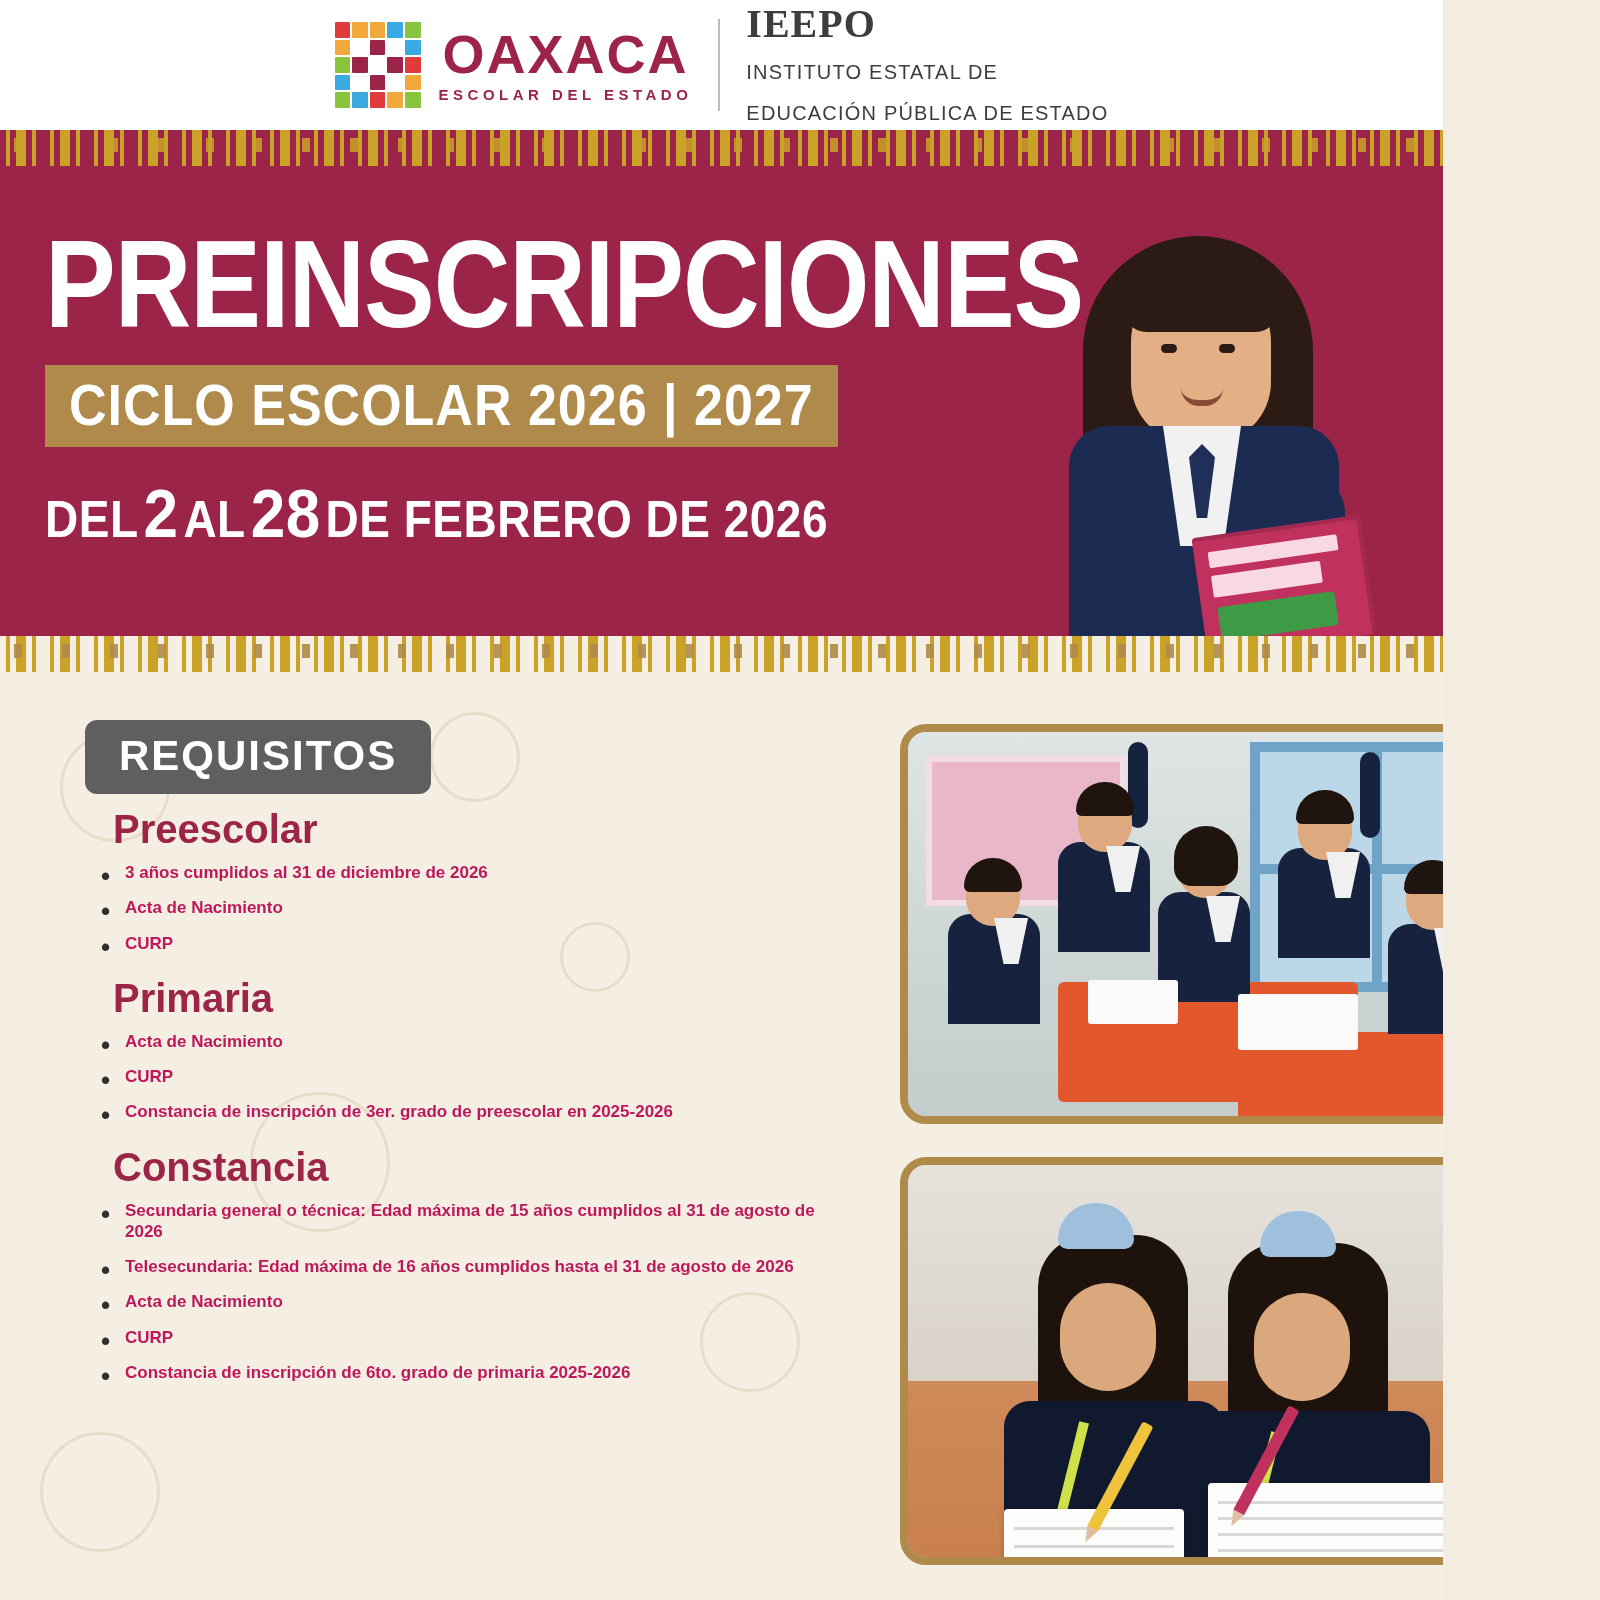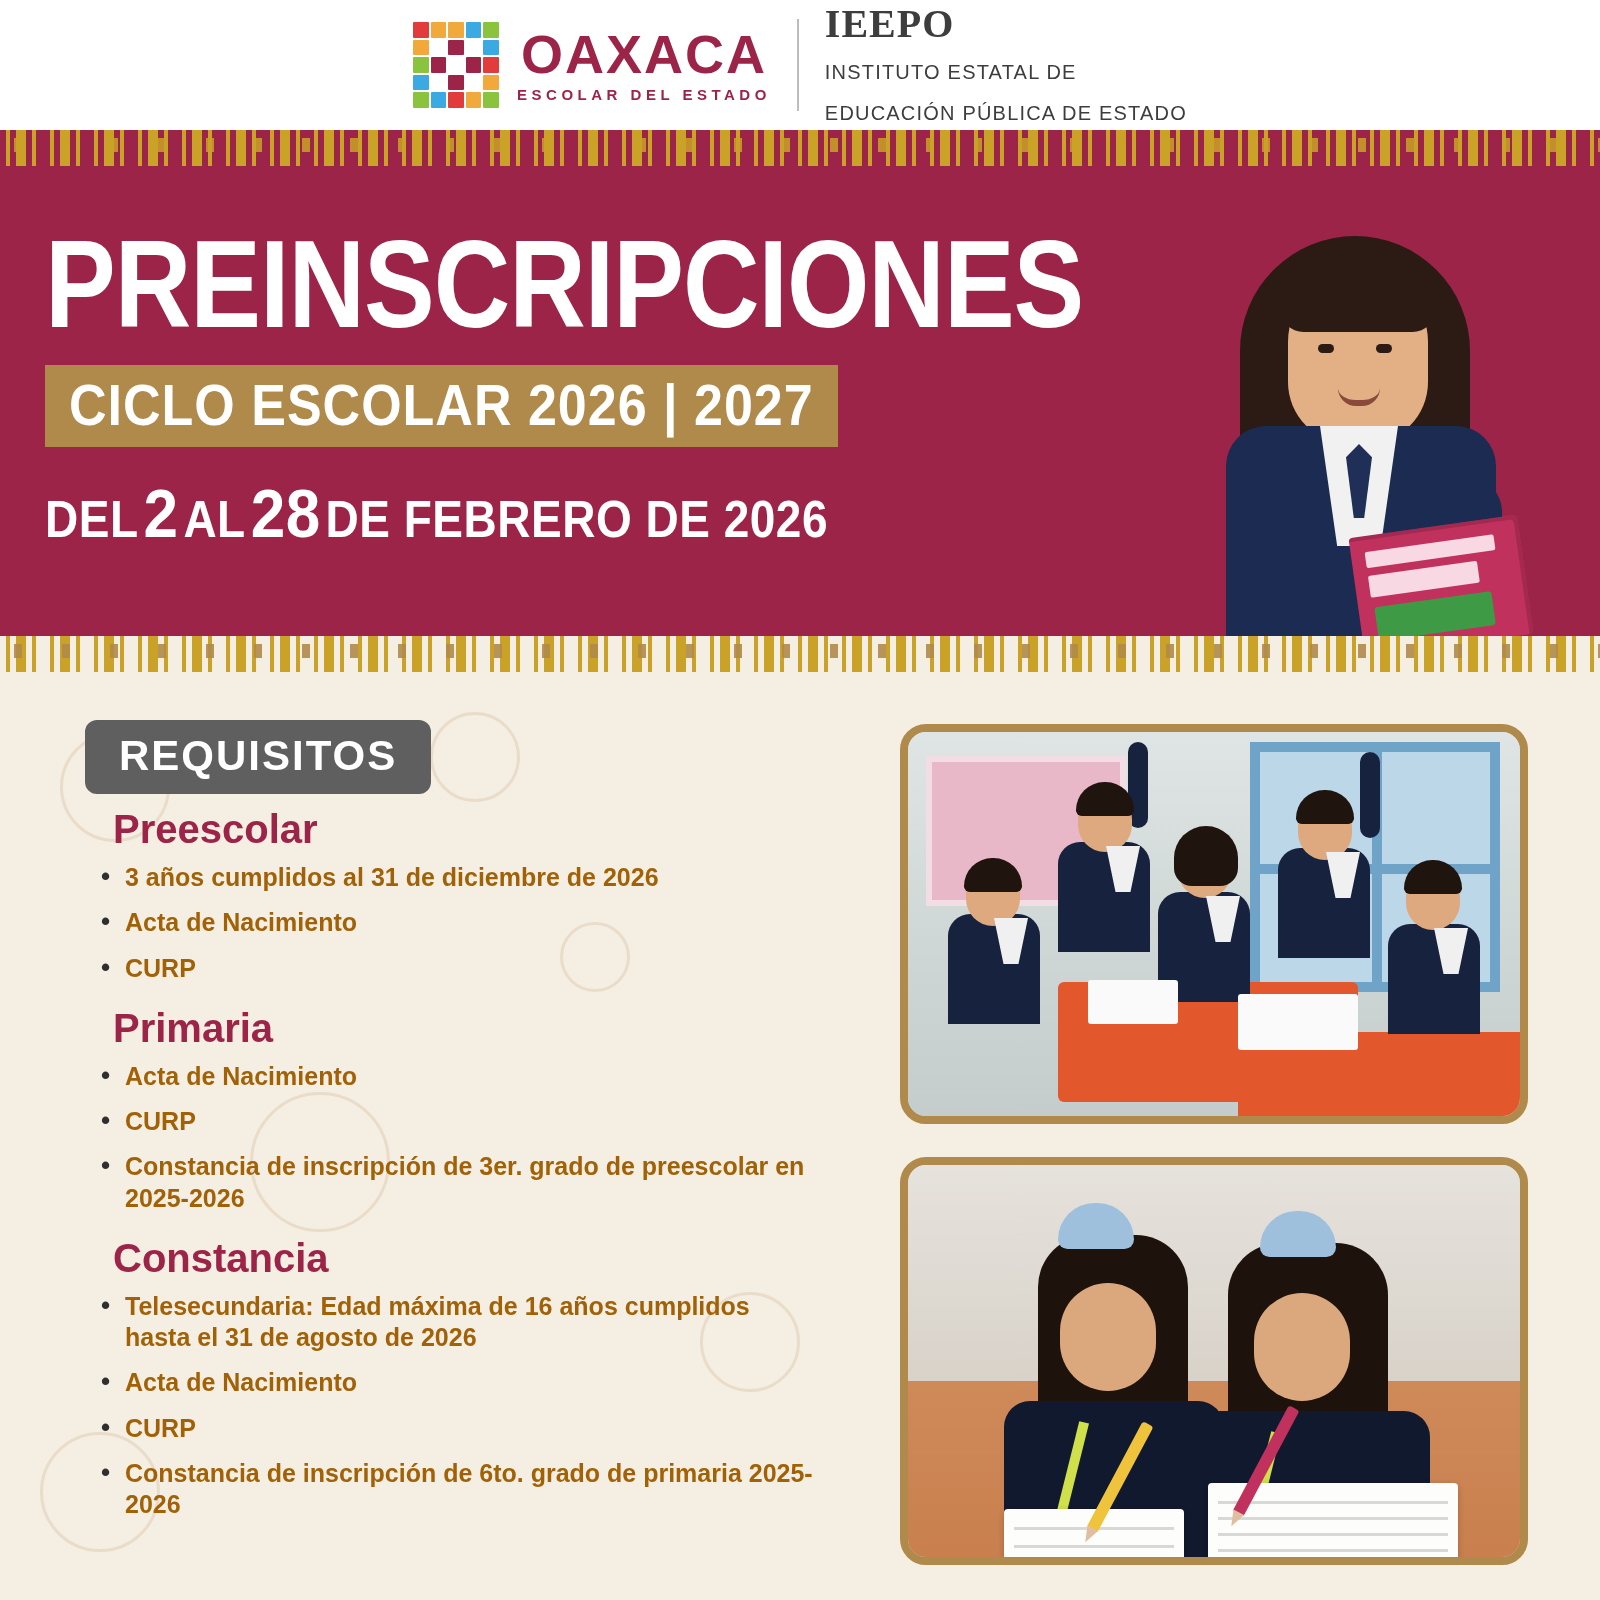--- a/index.html
+++ b/index.html
@@ -9,7 +9,7 @@
     background: #f3ece1;
     overflow: hidden;
   }
-  .poster { position: relative; width: 1600px; height: 1600px; background: #f5eee2; }
+  .poster { position: relative; width: 1443px; height: 1600px; background: #f5eee2; }
 
   
   .header {

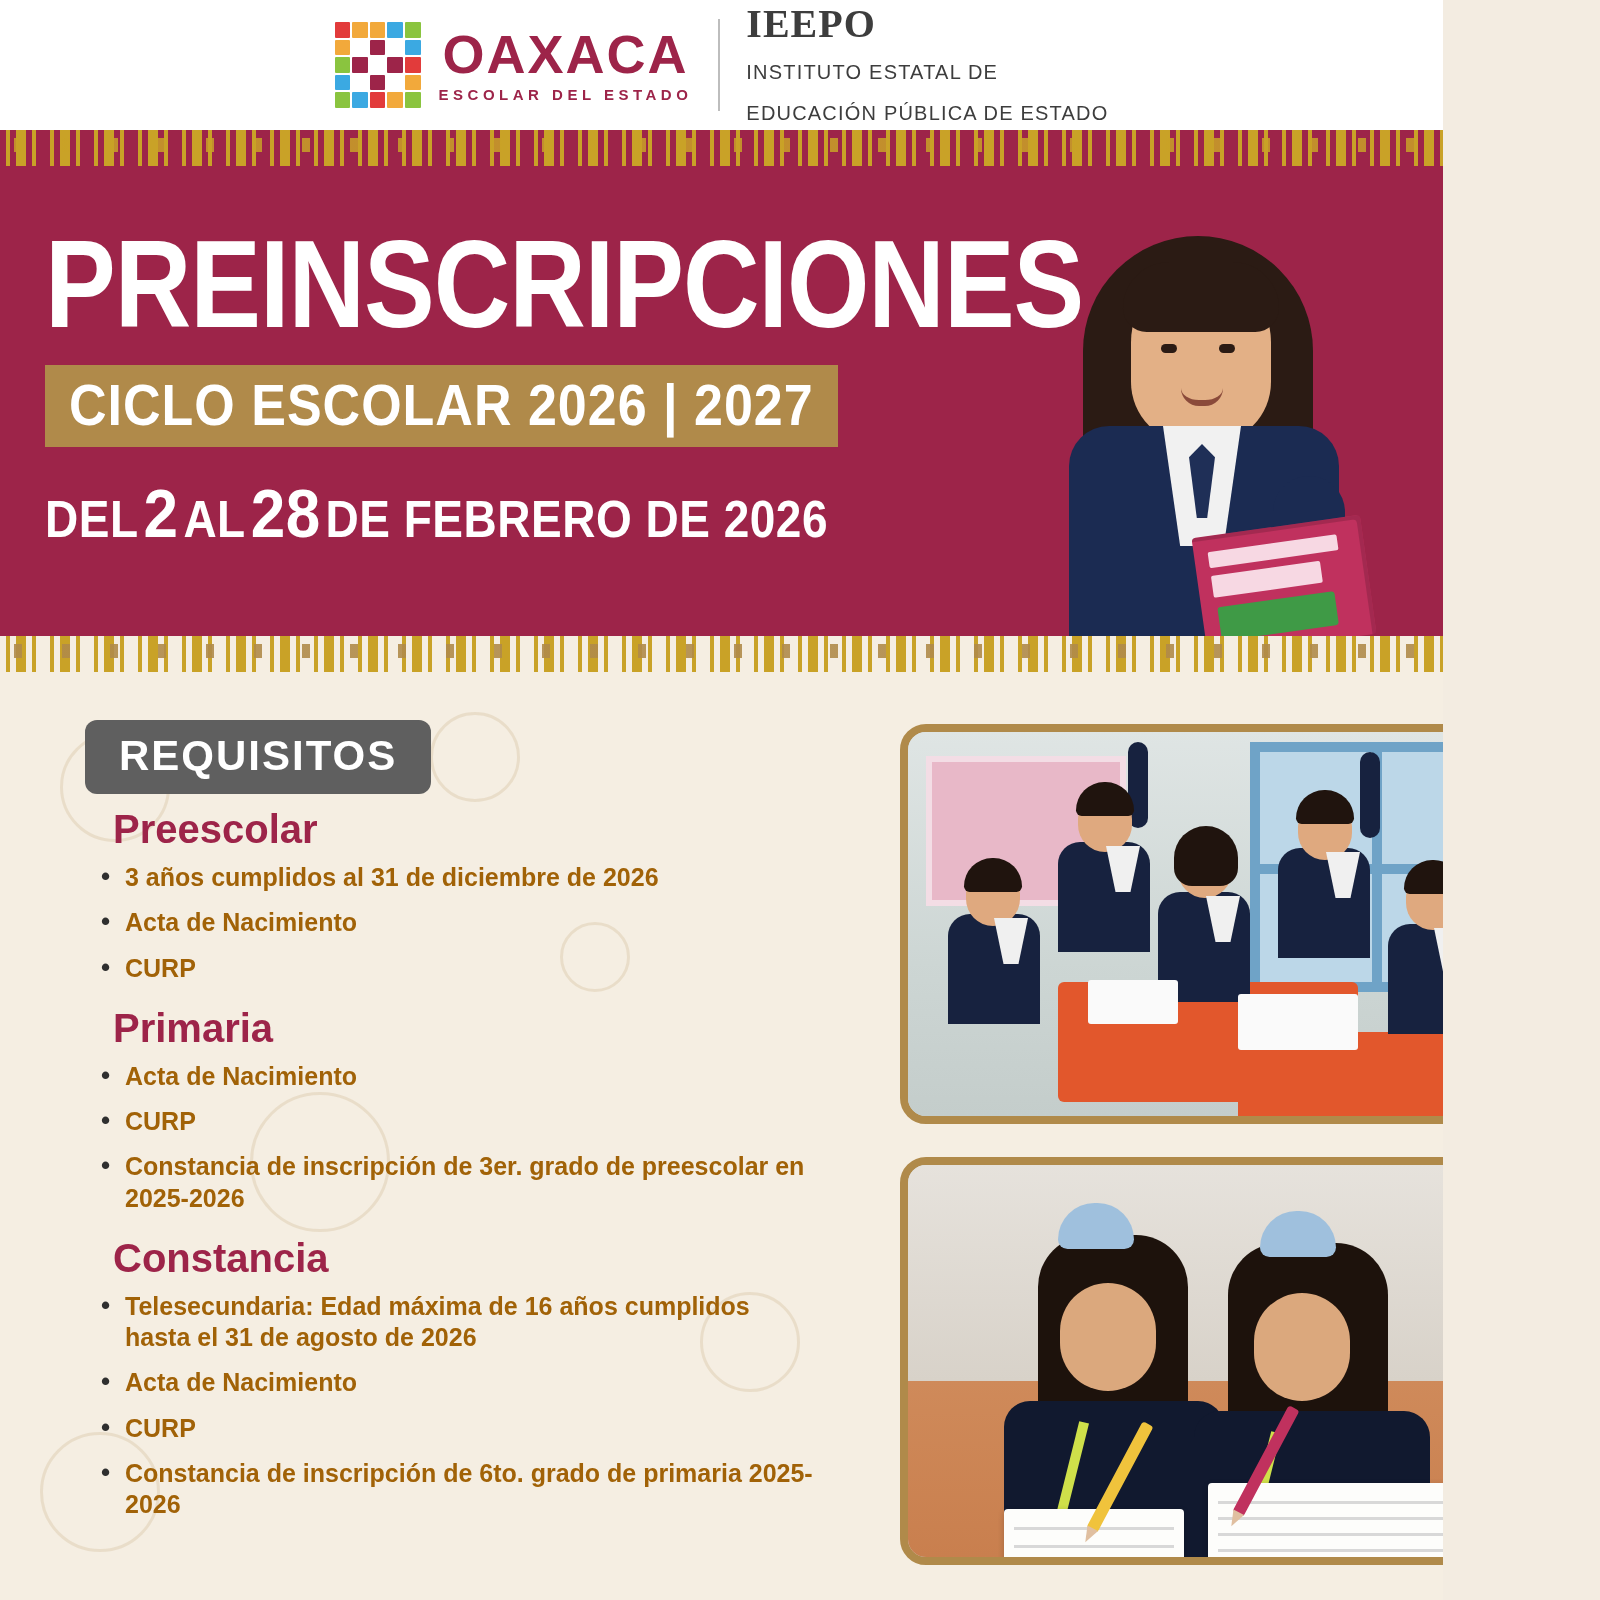--- a/index.html
+++ b/index.html
@@ -127,7 +127,7 @@
   ul.items { list-style: none; }
   ul.items li {
     position: relative; padding-left: 30px; margin-bottom: 14px;
-    font-size: 25px; font-weight: 700; color: #a16207; line-height: 1.25;
+    font-size: 17px; font-weight: 700; color: #be185d; line-height: 1.25;
   }
   ul.items li::before {
     content: "•"; position: absolute; left: 6px; top: -2px; font-size: 26px; color: #2f2f2f;

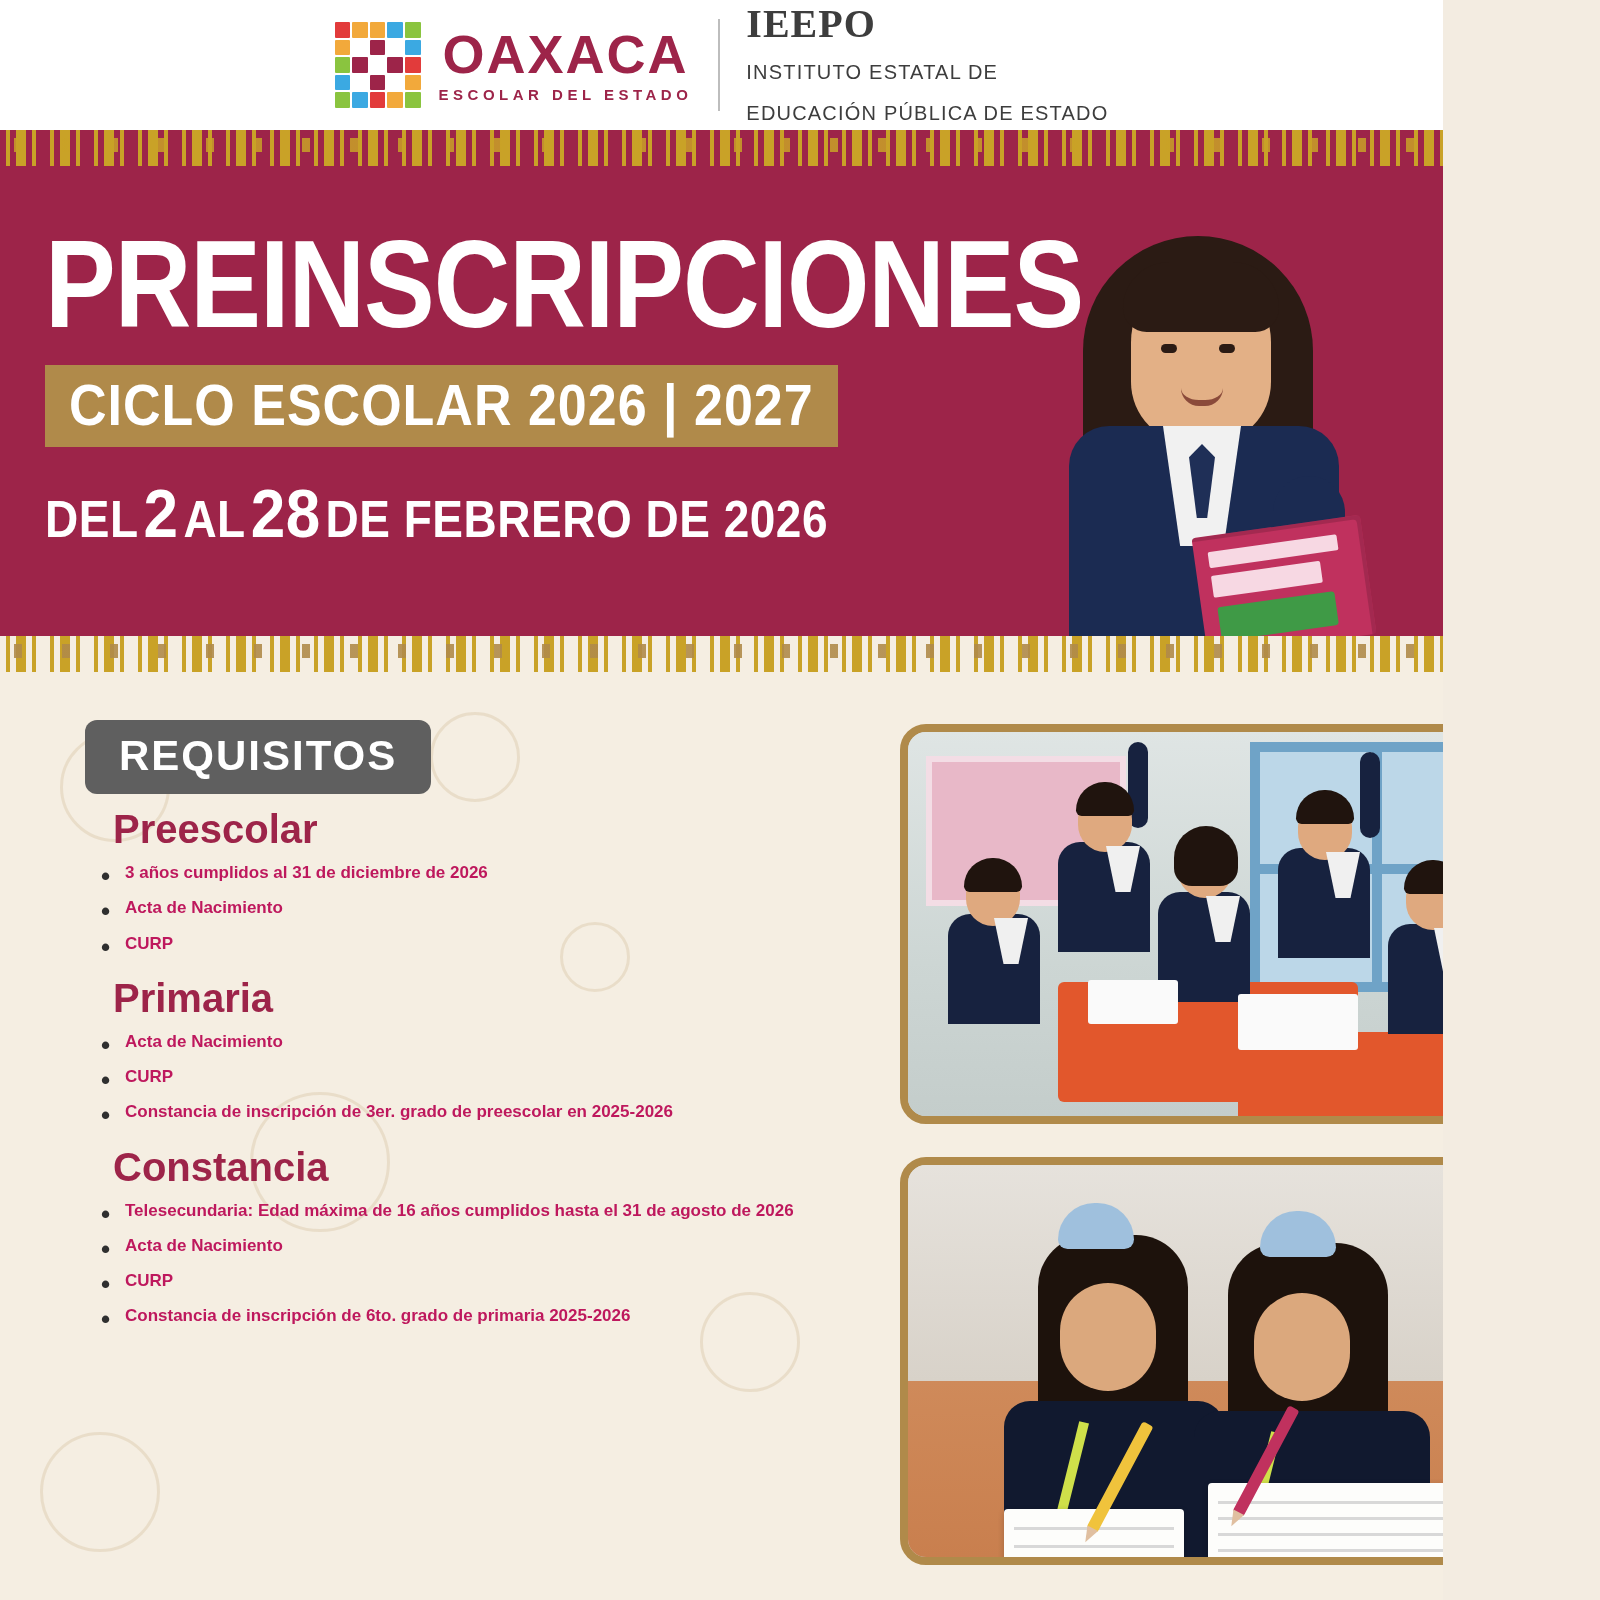--- a/index.html
+++ b/index.html
@@ -287,6 +287,7 @@
 
       <div class="sec-title">Constancia</div>
       <ul class="items">
+        <li>Secundaria general o técnica: Edad máxima de 15 años cumplidos al 31 de agosto de 2026</li>
         <li>Telesecundaria: Edad máxima de 16 años cumplidos hasta el 31 de agosto de 2026</li>
         <li>Acta de Nacimiento</li>
         <li>CURP</li>

